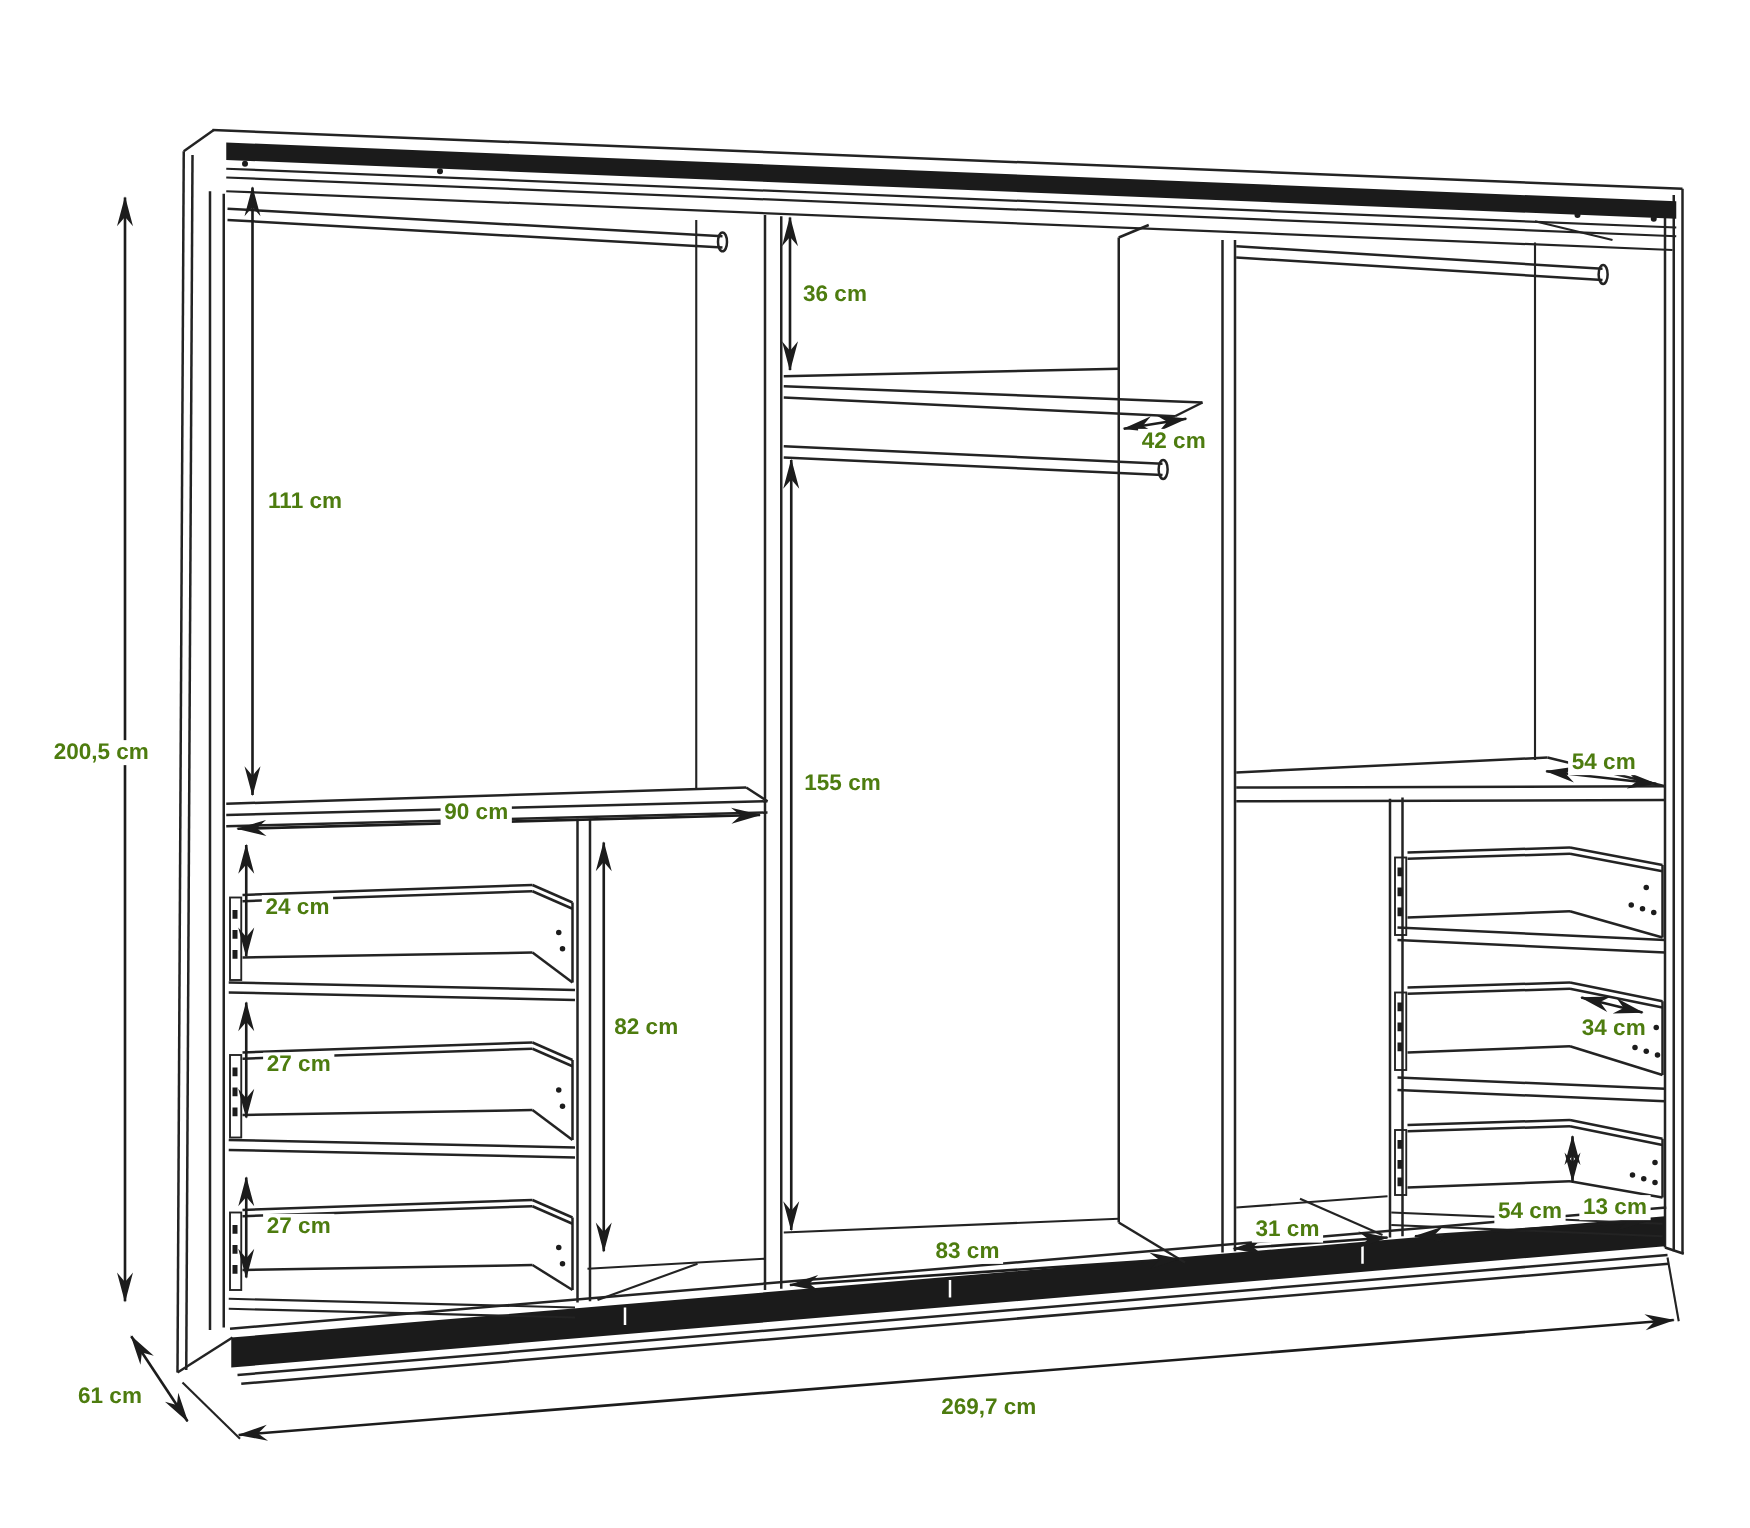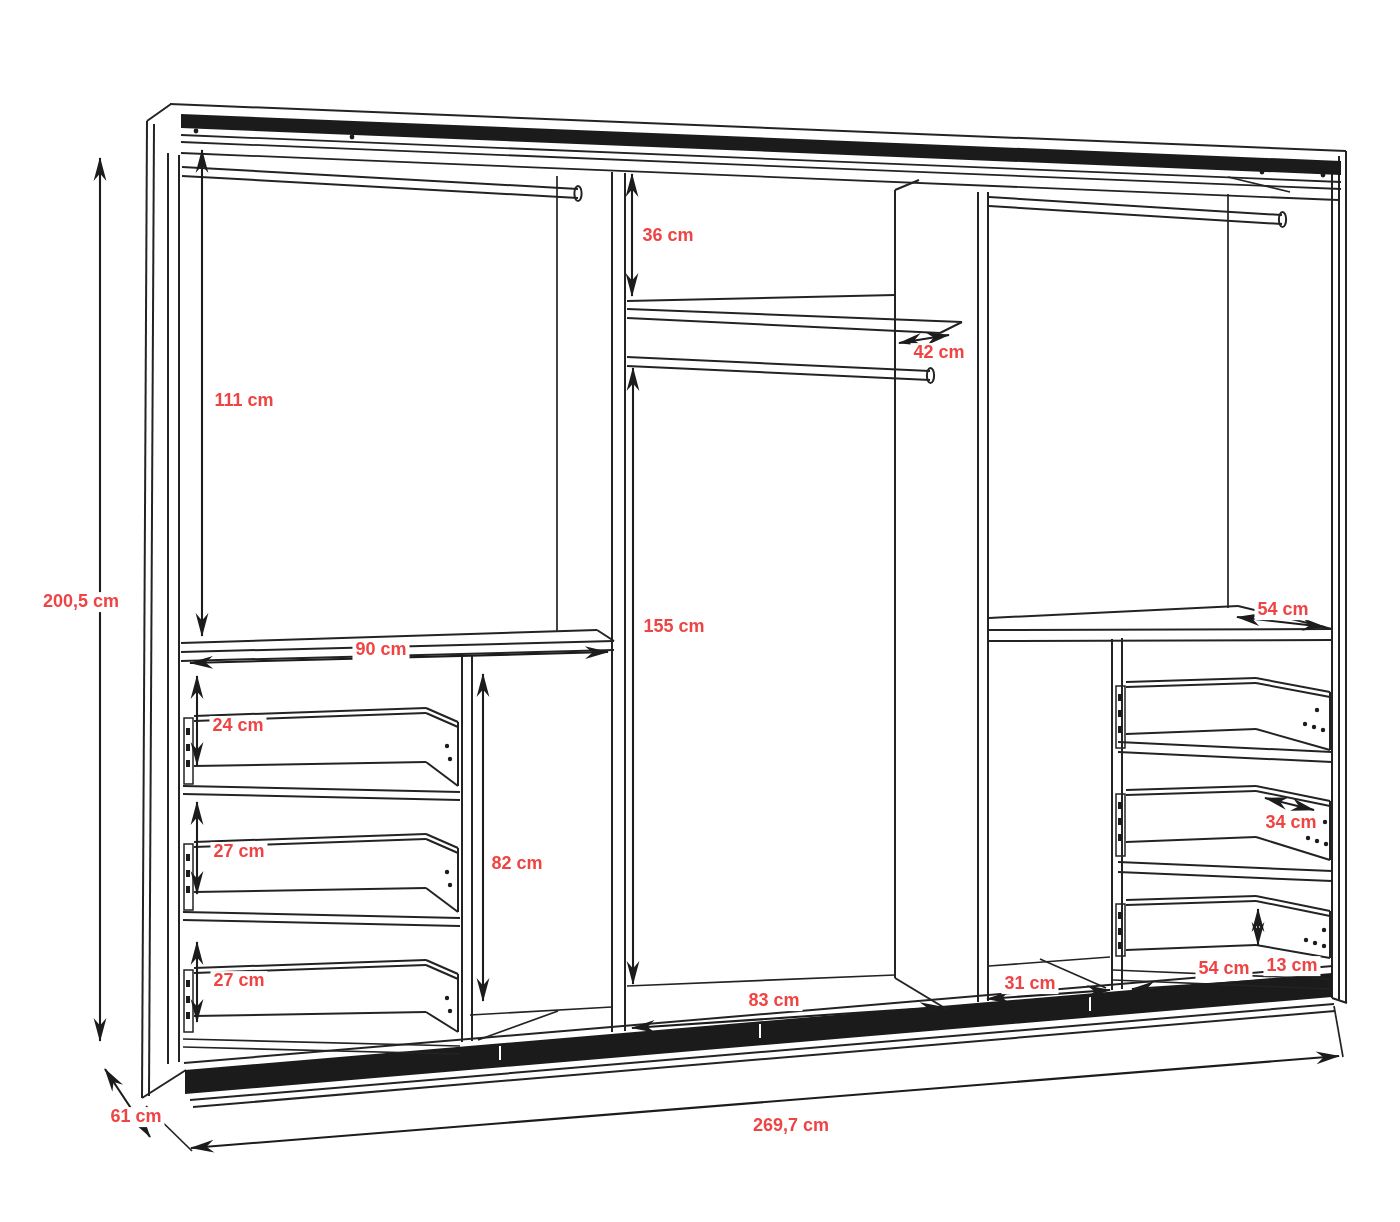--- a/index.html
+++ b/index.html
@@ -10,7 +10,7 @@
   #stage svg { position:absolute; left:0; top:0; }
   .lbl {
     position:absolute; transform:translate(-50%,-50%);
-    background:#ffffff; color:#ef4444;
+    background:#ffffff; color:#4d7c0f;
     font:700 18px "Liberation Sans", sans-serif;
     padding:0 3px; white-space:nowrap; line-height:1.1;
   }

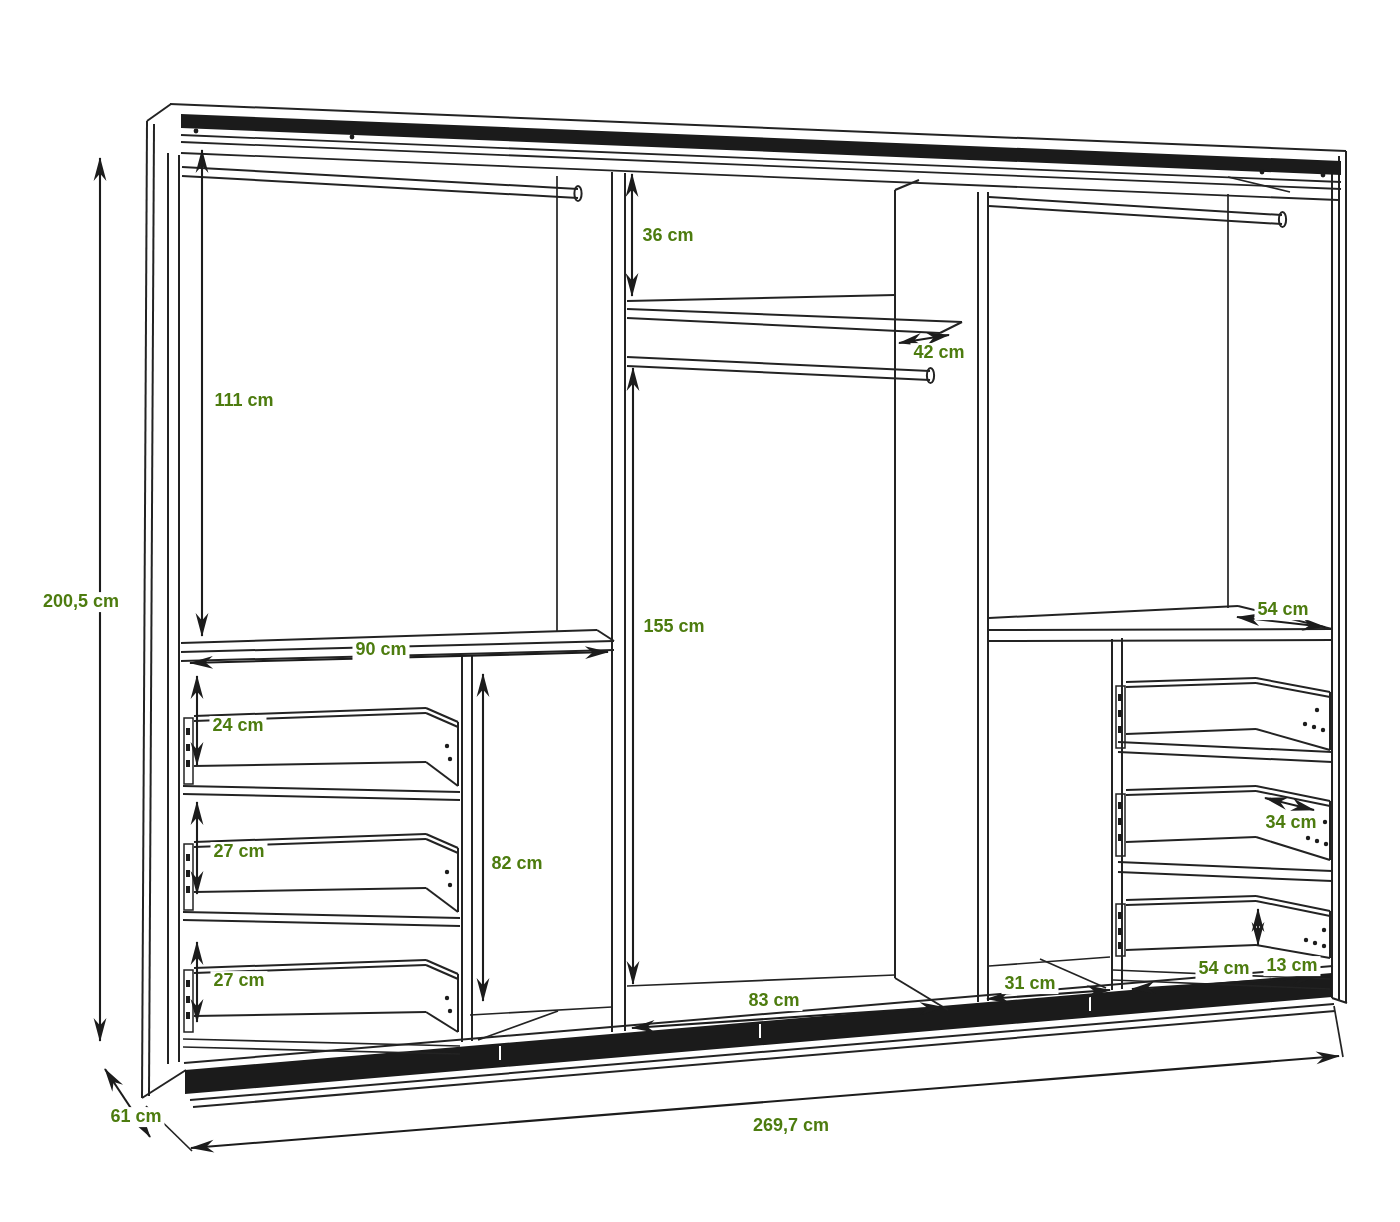--- a/index.html
+++ b/index.html
@@ -303,7 +303,7 @@
   <div class="lbl" style="left:381px; top:650px;">90 cm</div>
   <div class="lbl" style="left:238px; top:726px;">24 cm</div>
   <div class="lbl" style="left:239px; top:852px;">27 cm</div>
-  <div class="lbl" style="left:517px; top:864px;">82 cm</div>
+  <div class="lbl" style="left:517px; top:822px;">82 cm</div>
   <div class="lbl" style="left:239px; top:981px;">27 cm</div>
   <div class="lbl" style="left:1283px;top:610px;">54 cm</div>
   <div class="lbl" style="left:1291px;top:823px;">34 cm</div>

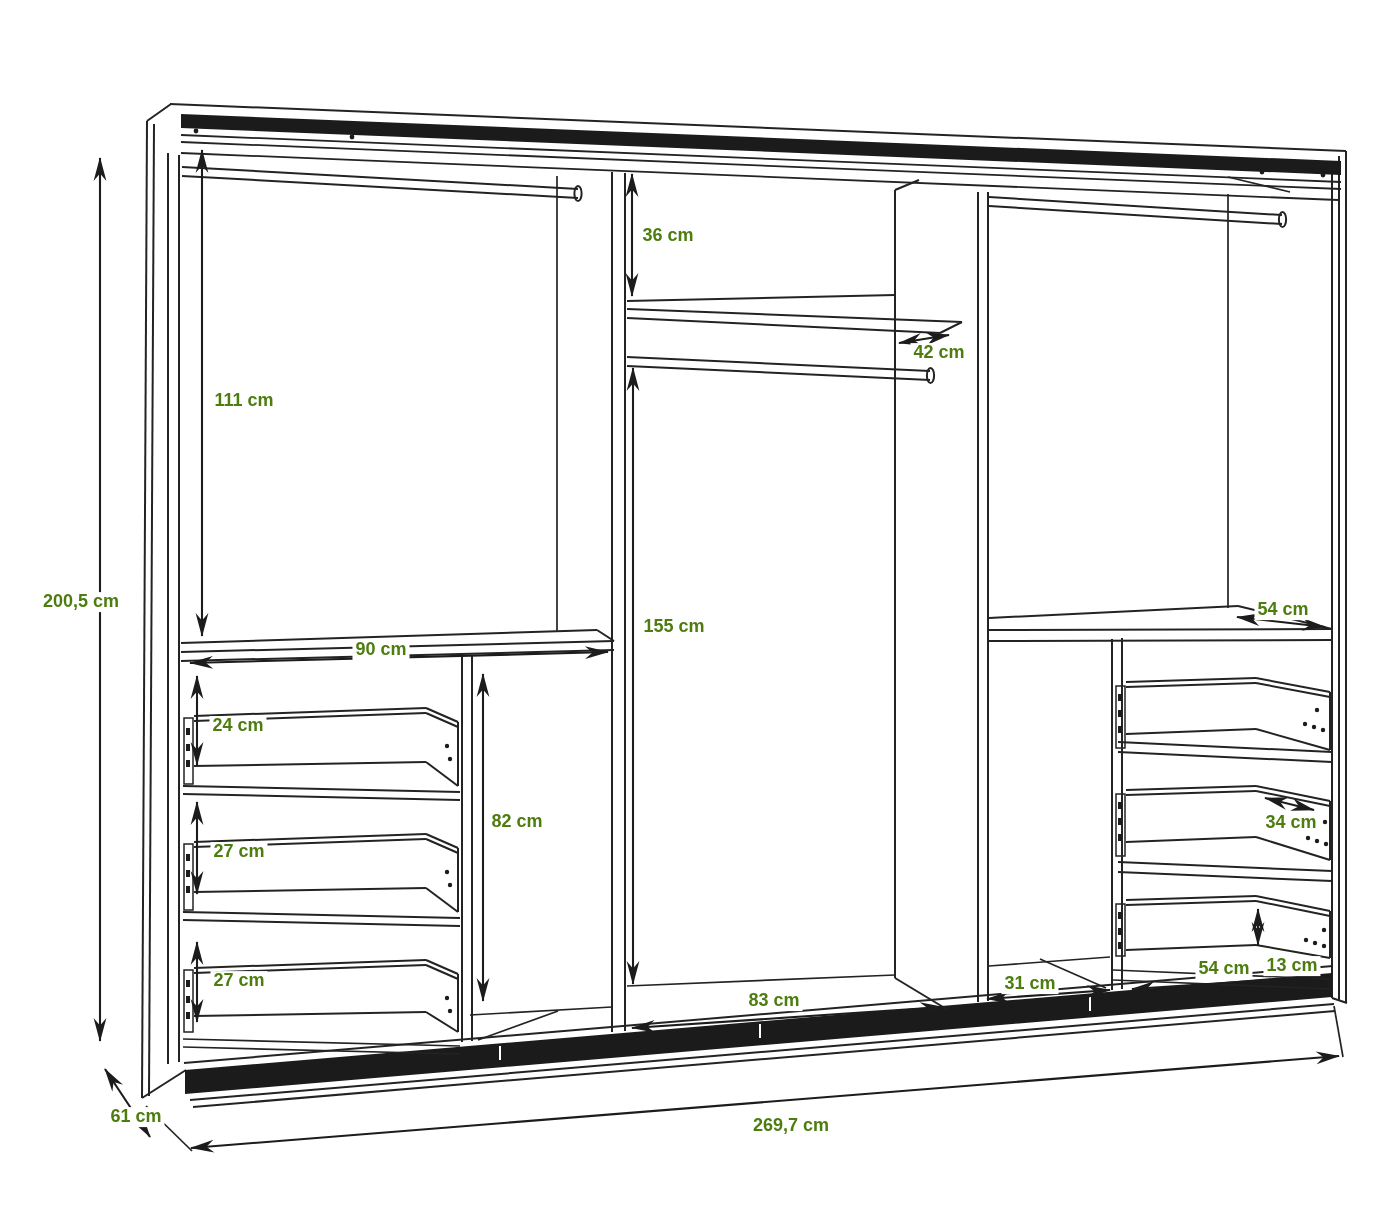--- a/index.html
+++ b/index.html
@@ -312,7 +312,7 @@
   <div class="lbl" style="left:1030px;top:984px;">31 cm</div>
   <div class="lbl" style="left:774px; top:1001px;">83 cm</div>
   <div class="lbl" style="left:791px; top:1126px;">269,7 cm</div>
-  <div class="lbl" style="left:88px;  top:1117px;margin-left:48px;">61 cm</div>
+  <div class="lbl" style="left:88px;  top:1117px;">61 cm</div>
 
 </div>
 

